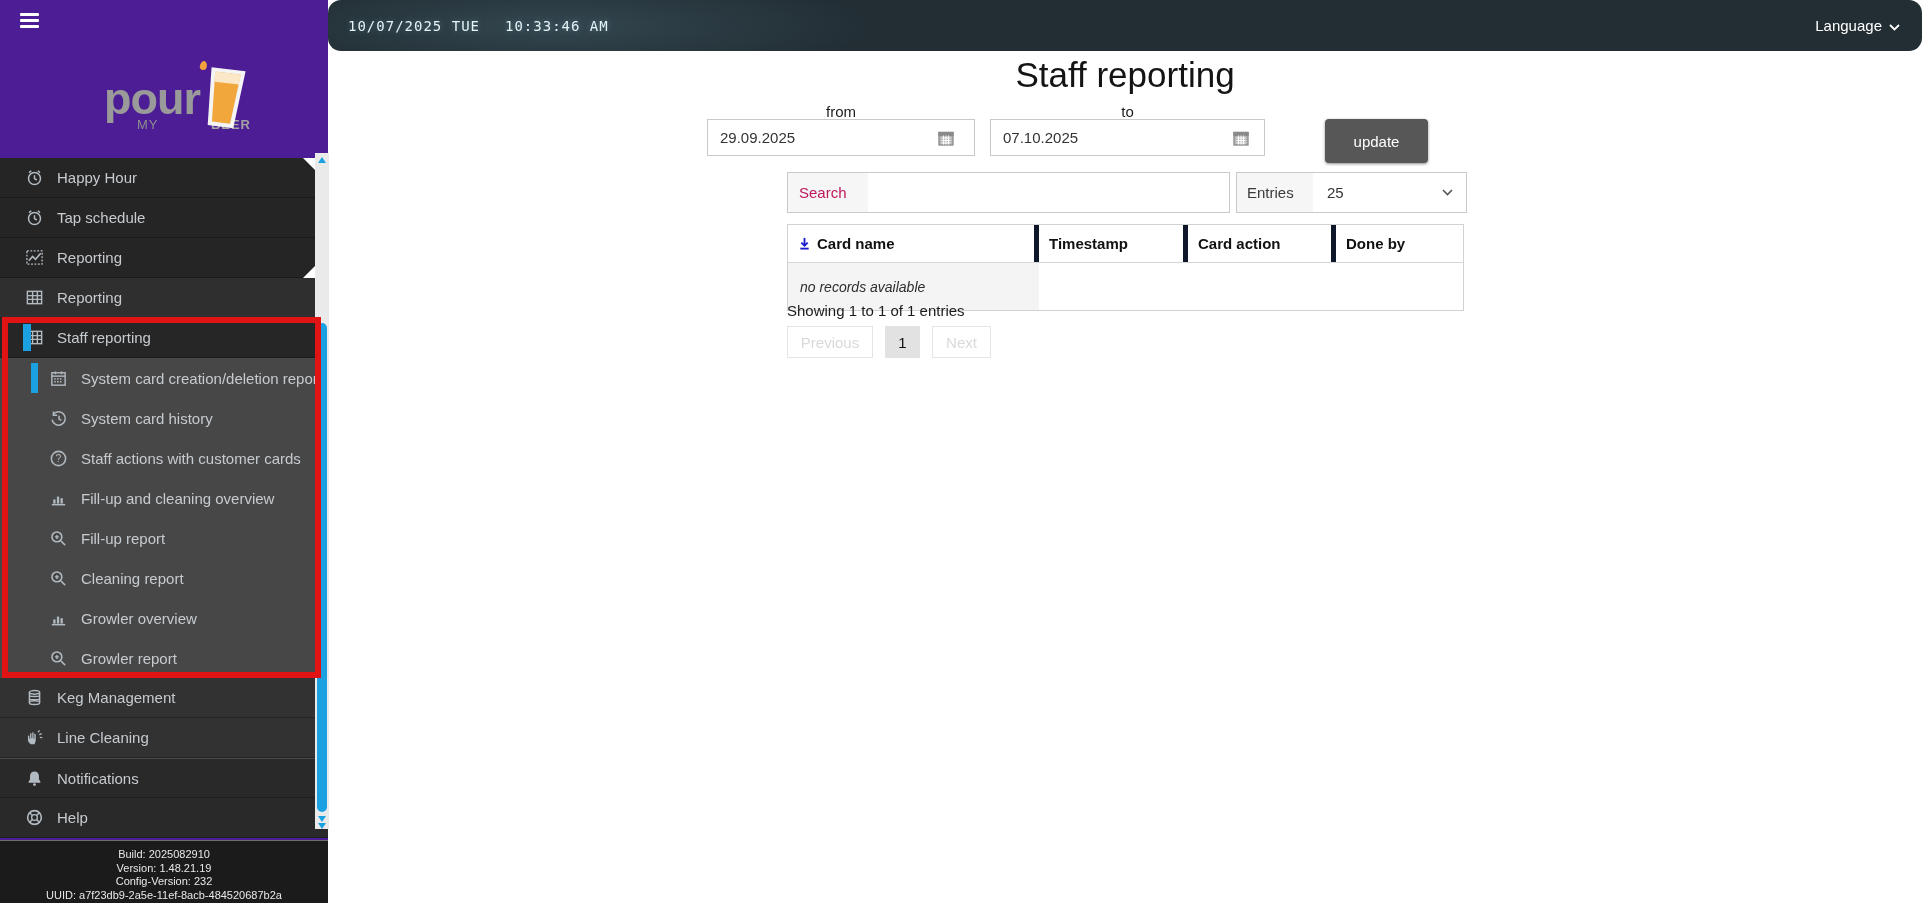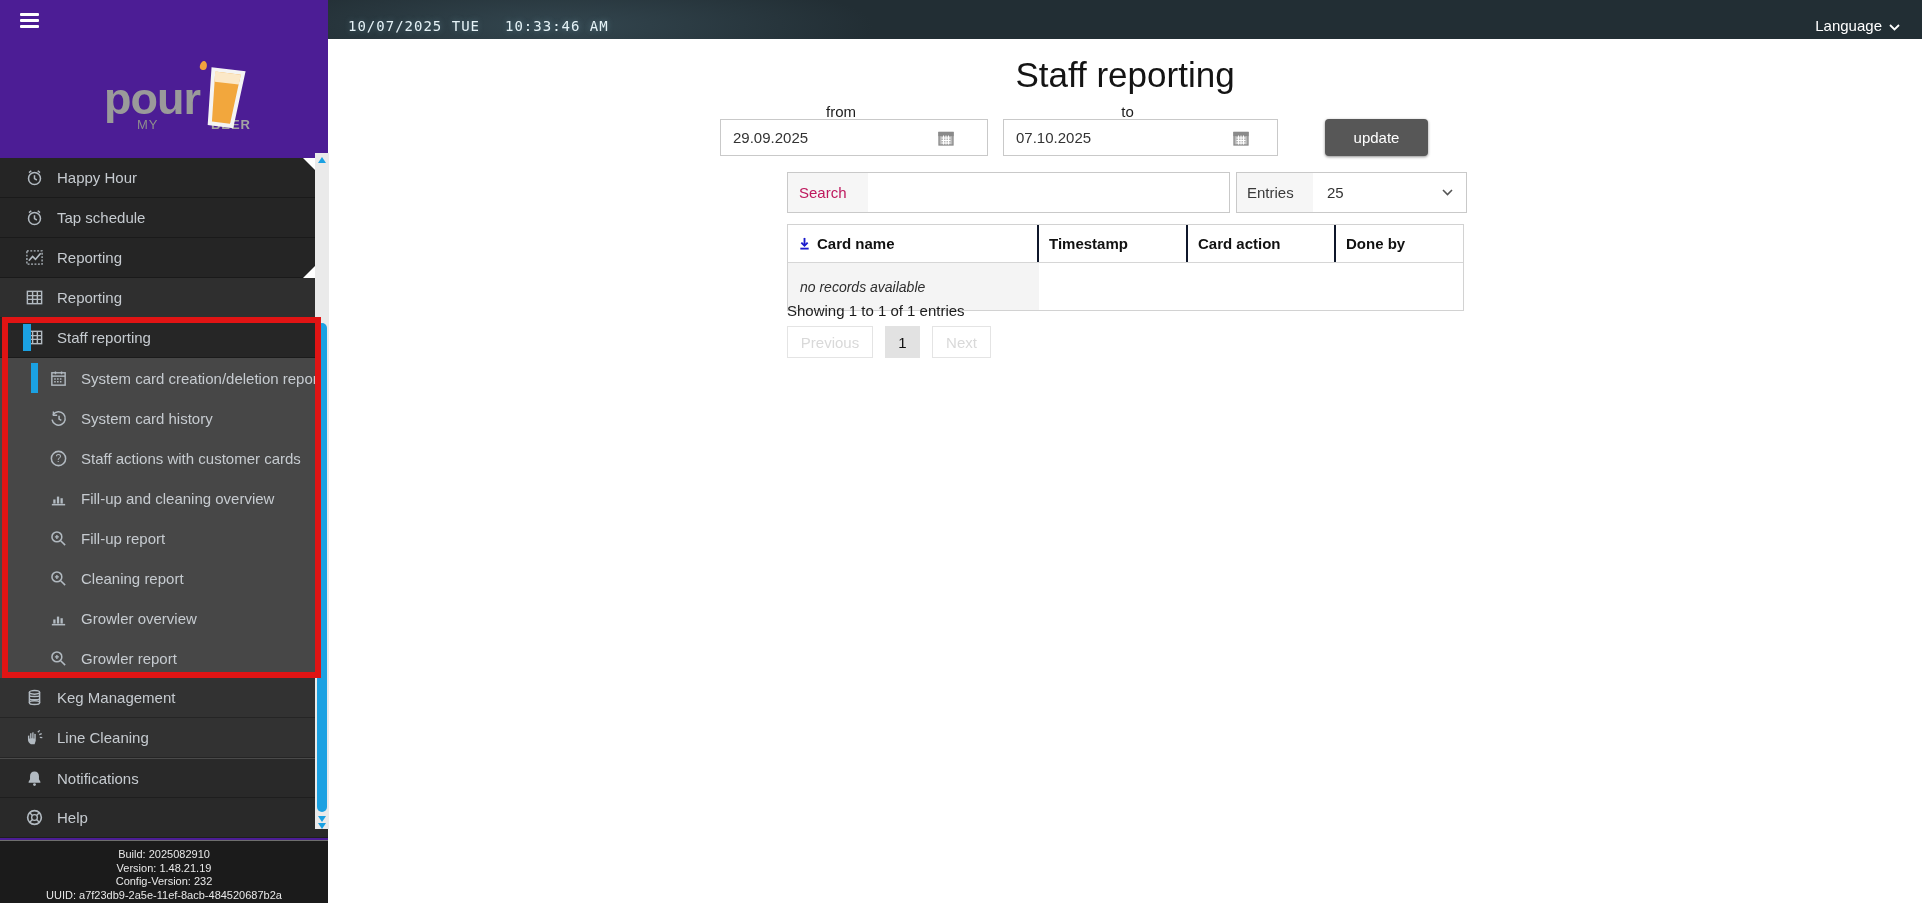--- a/index.html
+++ b/index.html
@@ -7,8 +7,8 @@
               font-family:"Liberation Sans", sans-serif; }
 
   
-  #topbar { position:absolute; left:328px; top:0; width:1594px; height:39px;
-    background:radial-gradient(ellipse 420px 70px at 230px 26px, #33464f 0%, rgba(51,70,79,0) 75%), #222e34; }
+  #topbar { position:absolute; left:328px; top:0; width:1594px; height:51px;
+    background:radial-gradient(ellipse 420px 70px at 230px 26px, #33464f 0%, rgba(51,70,79,0) 75%), #222e34;border-radius:13px; }
   #clock { position:absolute; left:20px; top:0; height:51px; display:flex; align-items:center; gap:25px;
     font-family:"DejaVu Sans Mono", monospace; font-size:14px; color:#e6f3f7; letter-spacing:1px;
     text-shadow:0 0 6px rgba(160,220,240,.35); }

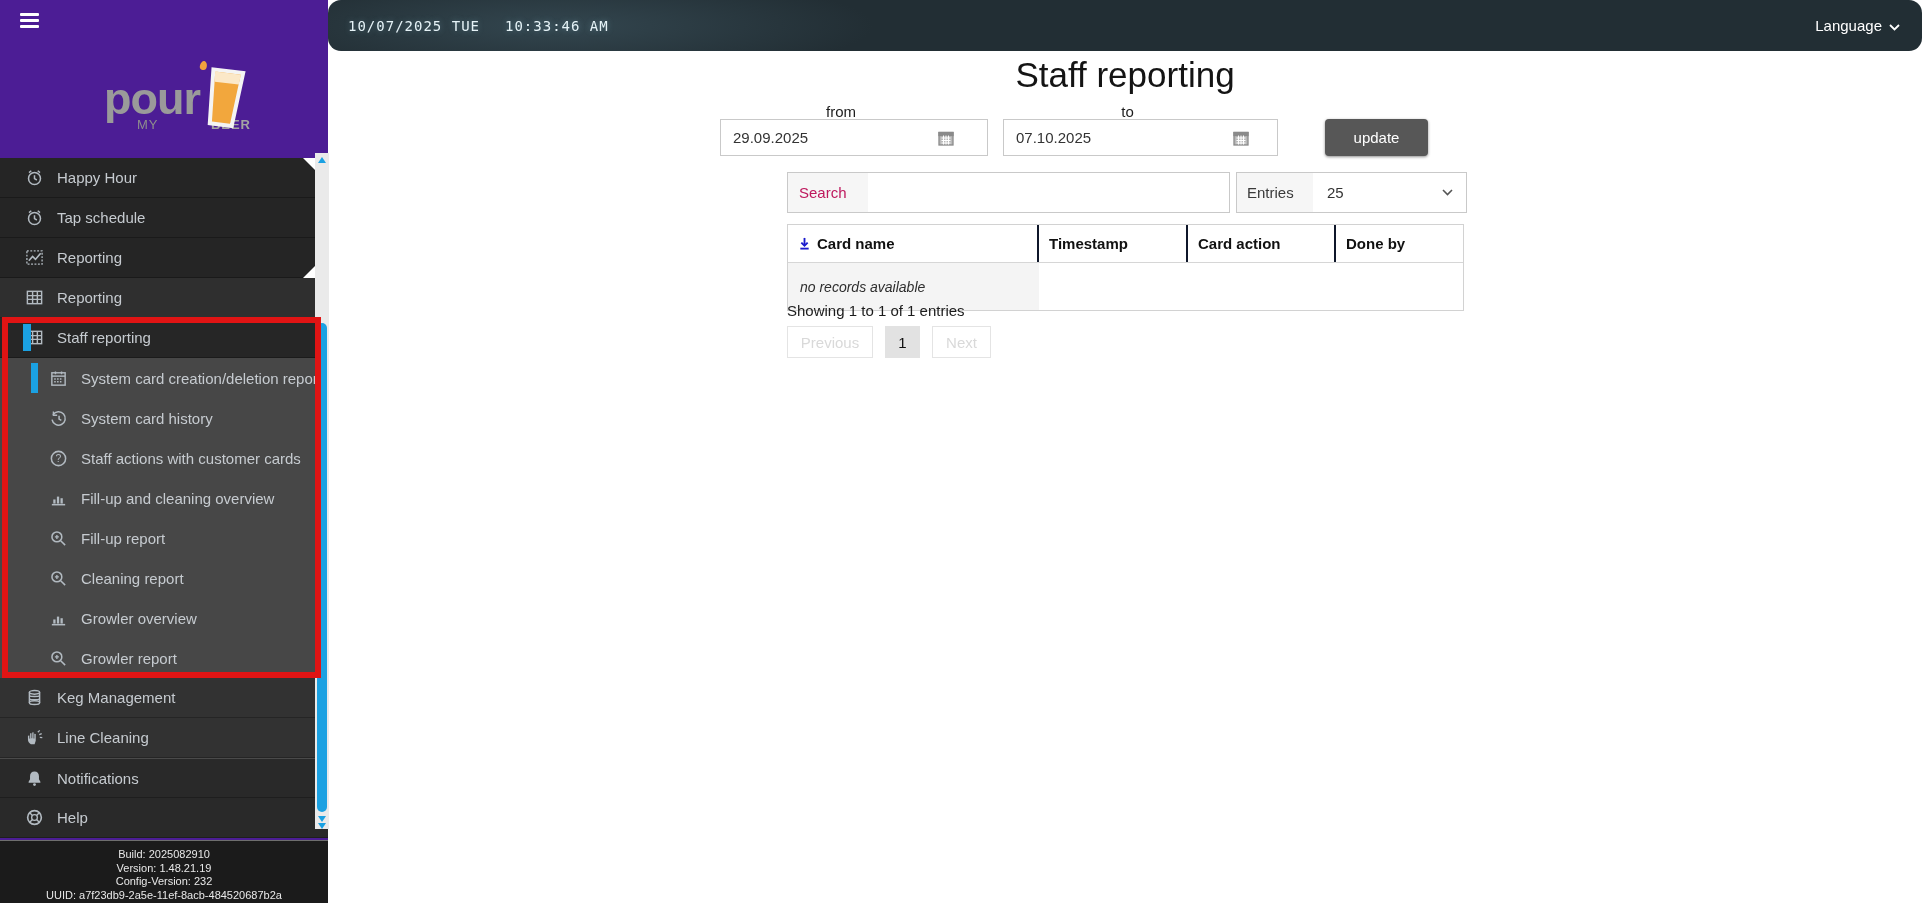--- a/index.html
+++ b/index.html
@@ -74,7 +74,7 @@
   #from-label { left:707px; width:268px; }
   #to-label { left:990px; width:275px; }
   .date-input { position:absolute; top:119px; height:37px; border:1px solid #c9c9c9; background:#fff;
-    font-size:15px; color:#333; padding:0 34px 0 12px; font-family:"Liberation Sans", sans-serif;margin-left:13px; }
+    font-size:15px; color:#333; padding:0 34px 0 12px; font-family:"Liberation Sans", sans-serif; }
   #from-input { left:707px; width:268px; }
   #to-input { left:990px; width:275px; }
   .cal-icon { position:absolute; top:129px; color:#8a8a8a; }

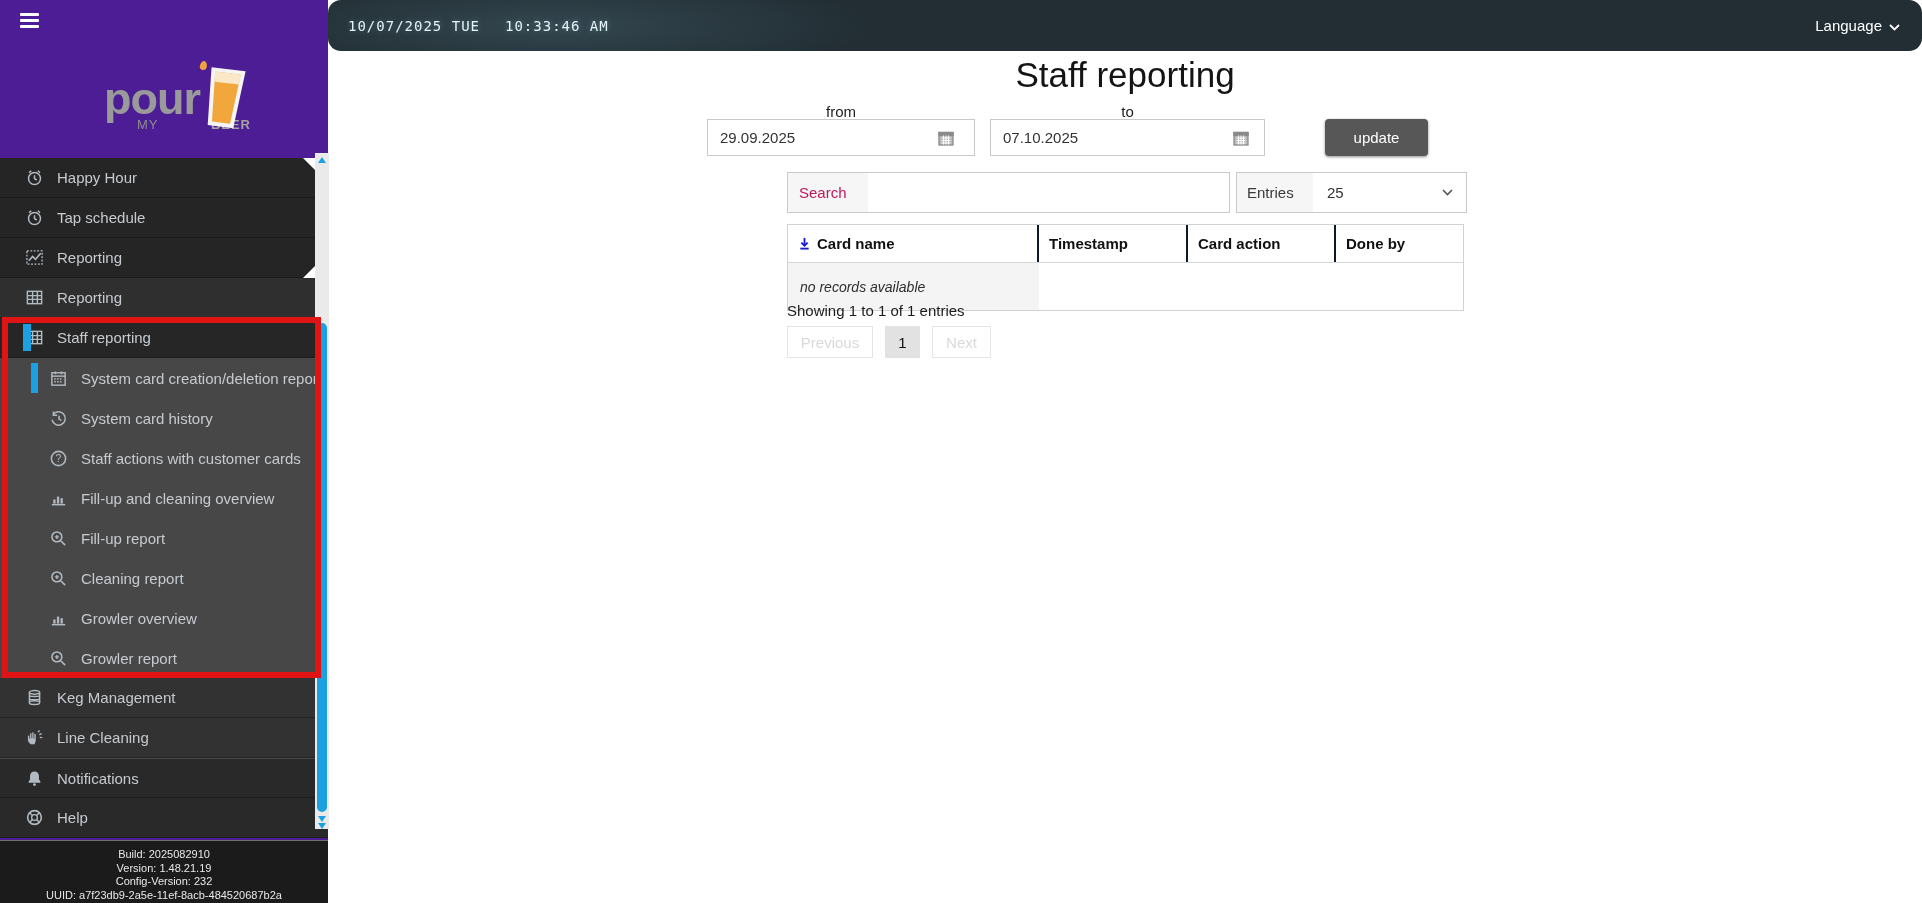--- a/index.html
+++ b/index.html
@@ -80,7 +80,7 @@
   .cal-icon { position:absolute; top:129px; color:#8a8a8a; }
   #cal1 { left:937px; } #cal2 { left:1232px; }
 
-  #update-btn { position:absolute; left:1325px; top:119px; width:103px; height:37px; background:#575757;
+  #update-btn { position:absolute; left:1325px; top:119px; width:103px; height:44px; background:#575757;
     color:#fff; font-size:15px; border:none; border-radius:4px; box-shadow:0 1px 3px rgba(0,0,0,.45);
     cursor:pointer; font-family:"Liberation Sans", sans-serif; }
 

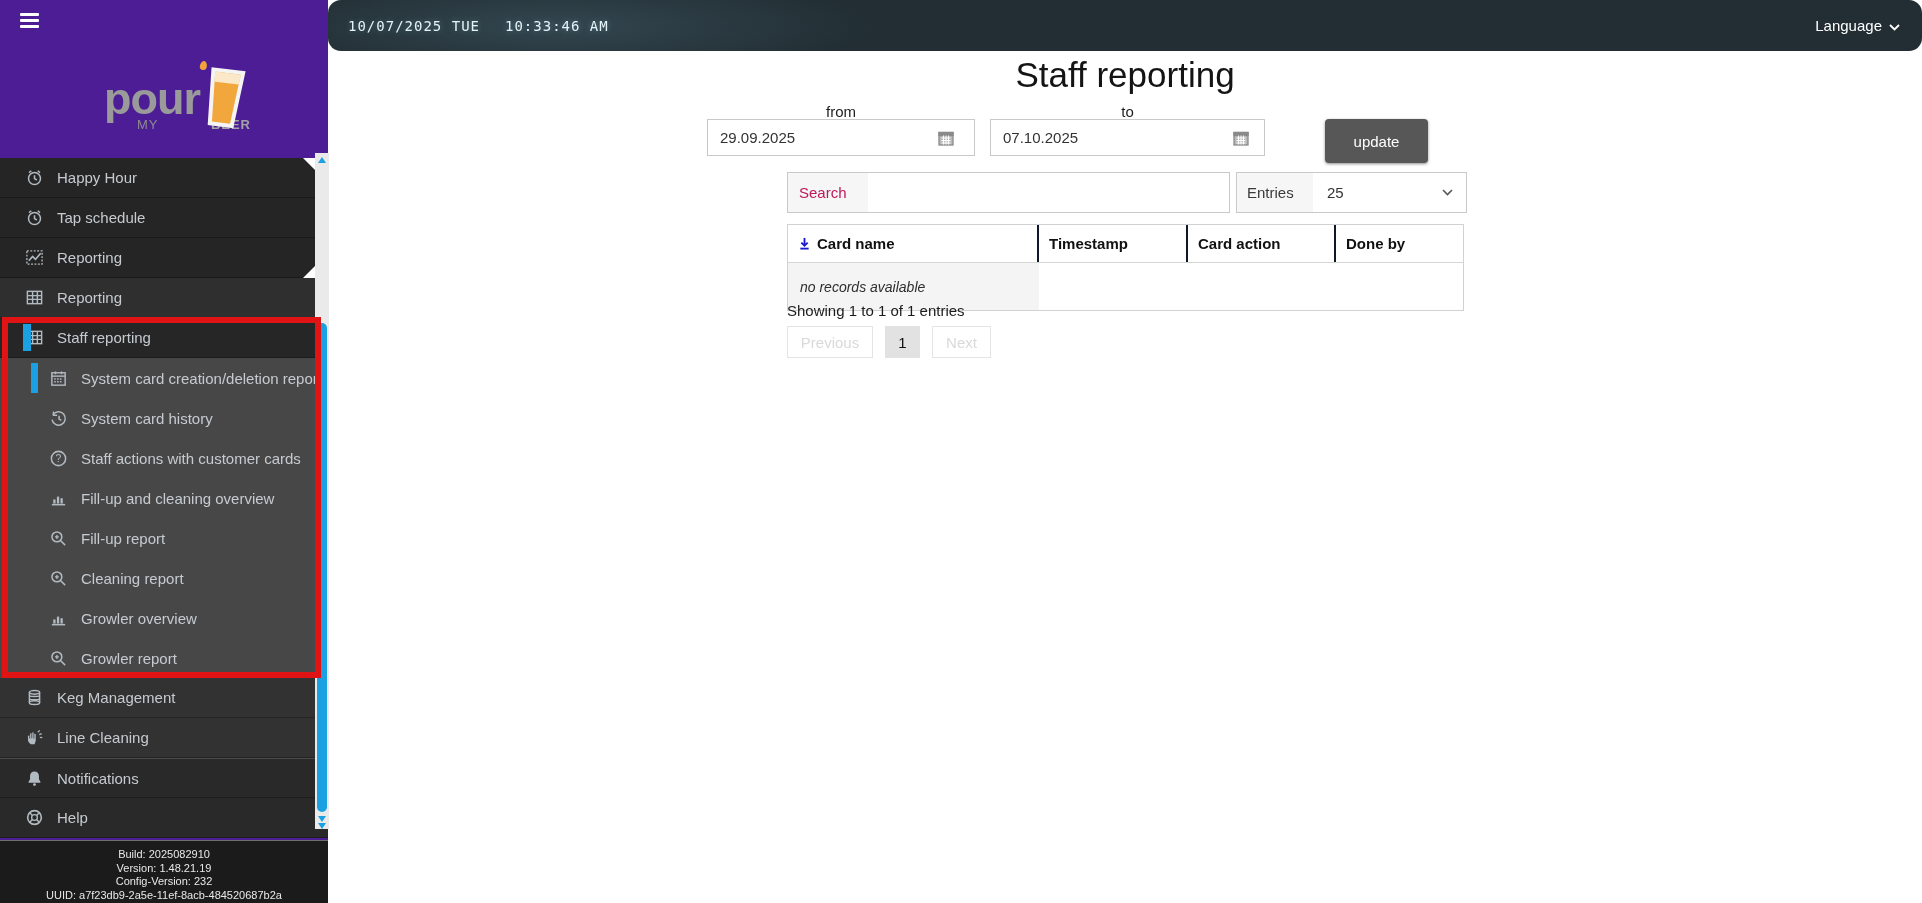--- a/index.html
+++ b/index.html
@@ -101,7 +101,7 @@
   #table { position:absolute; left:787px; top:224px; width:677px; border:1px solid #d2d2d2; background:#fff; }
   #thead { display:flex; height:38px; border-bottom:1px solid #d6d6d6; }
   .th { display:flex; align-items:center; padding-left:10px; font-size:15px; font-weight:bold; color:#111;
-    border-right:2px solid #0f172a; }
+    border-right:5px solid #0f172a; }
   .th:last-child { border-right:none; }
   .th-0 { width:251px; gap:6px; } .th-1 { width:149px; } .th-2 { width:148px; } .th-3 { flex:1; }
   #tbody-row { display:flex; height:47px; }

